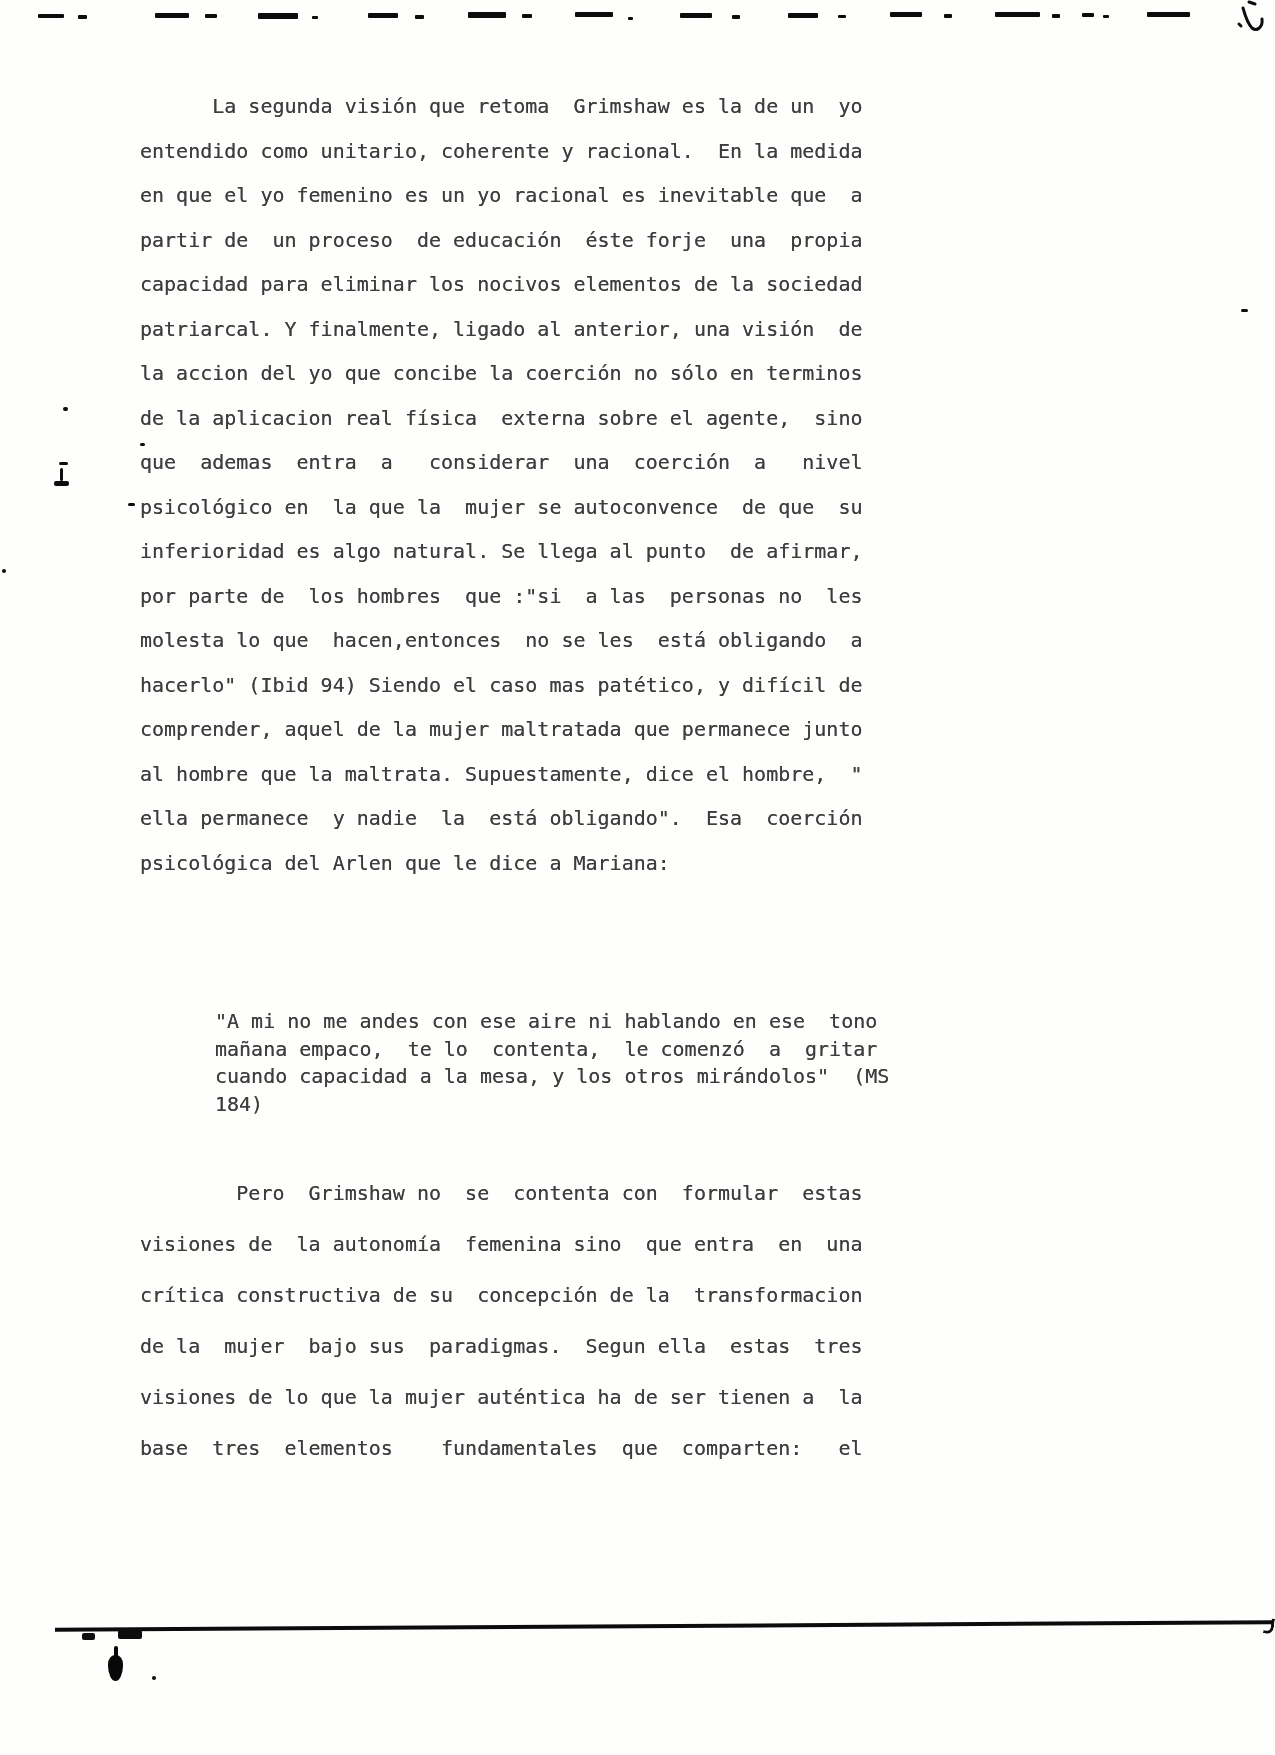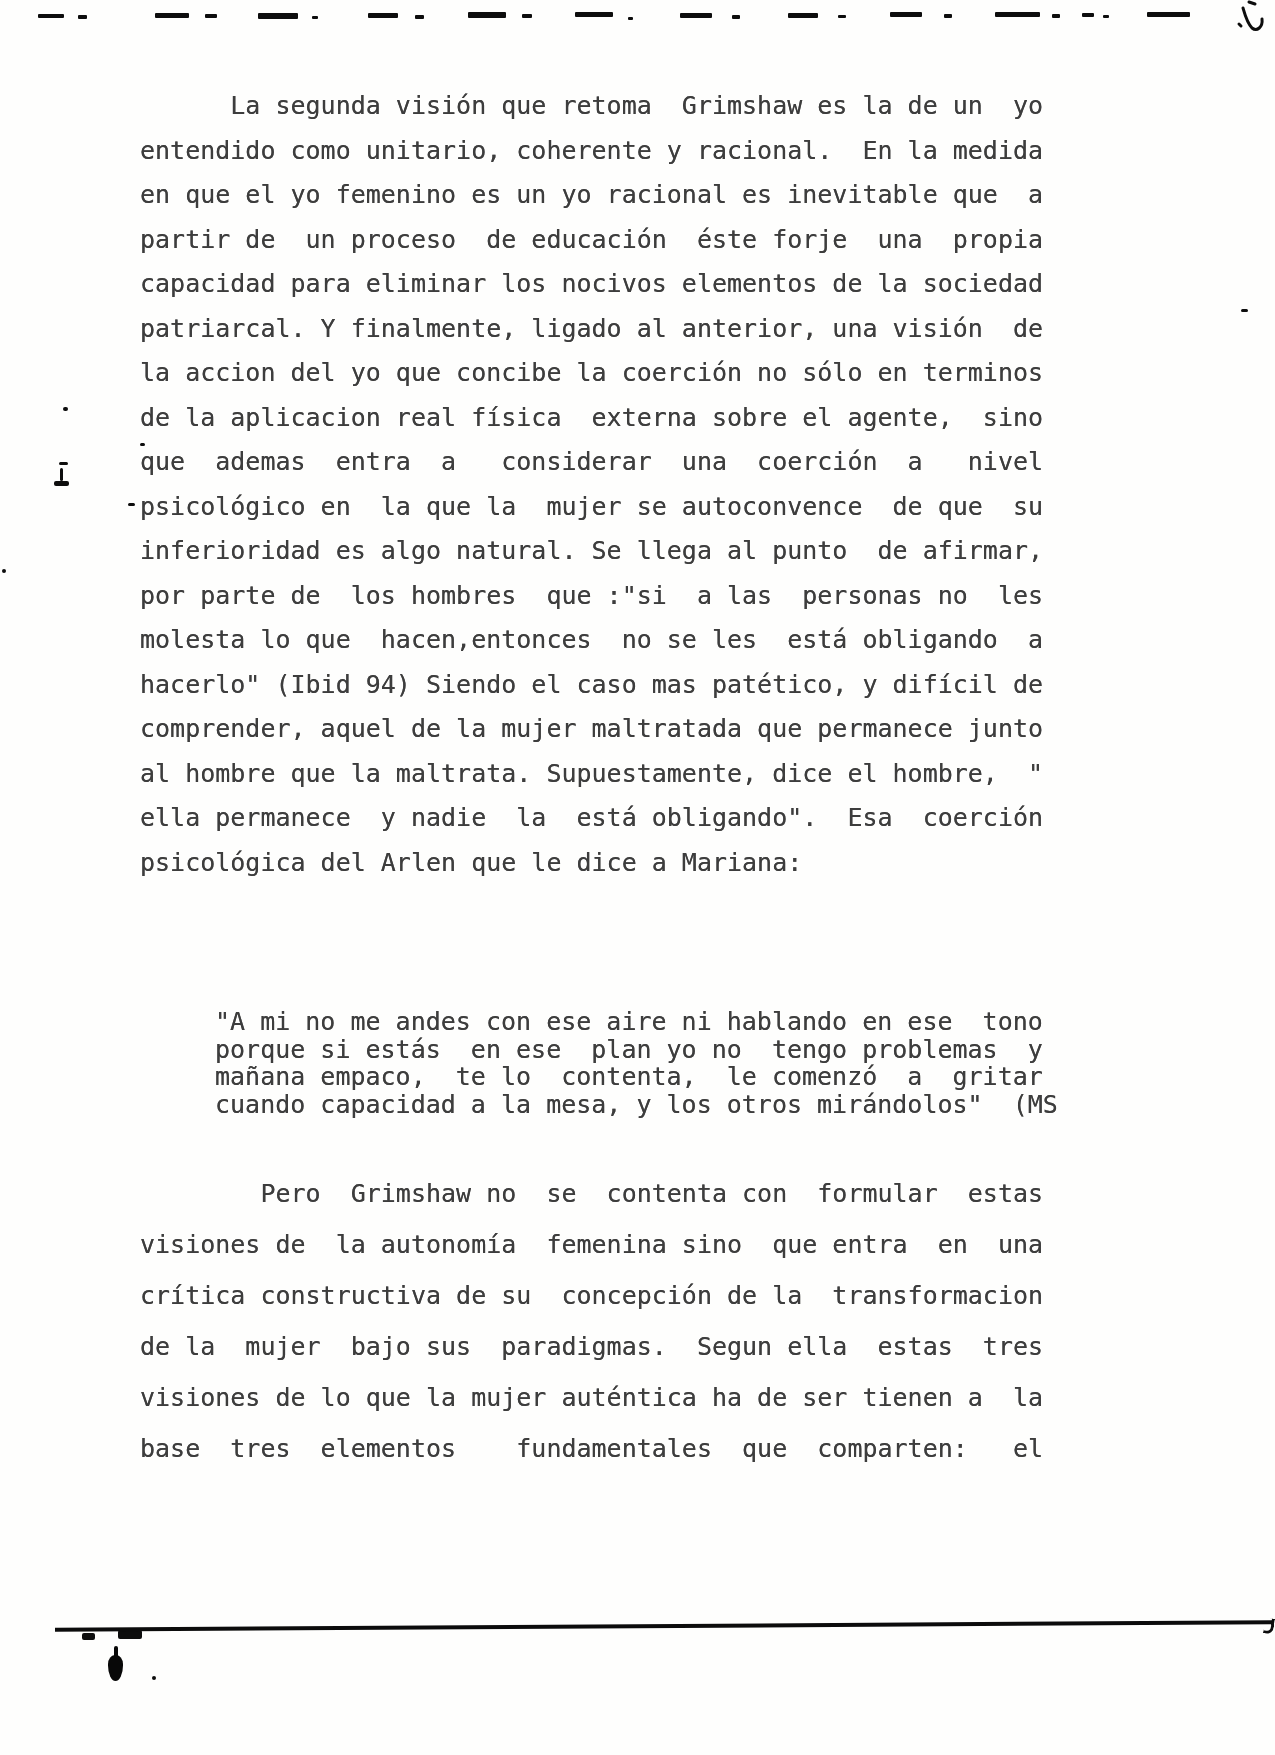--- a/index.html
+++ b/index.html
@@ -16,7 +16,7 @@
   .para{
     position:absolute;
     white-space:pre;
-    font-size:25px;
+    font-size:20px;
     letter-spacing:0;
     -webkit-font-smoothing:none;
   }

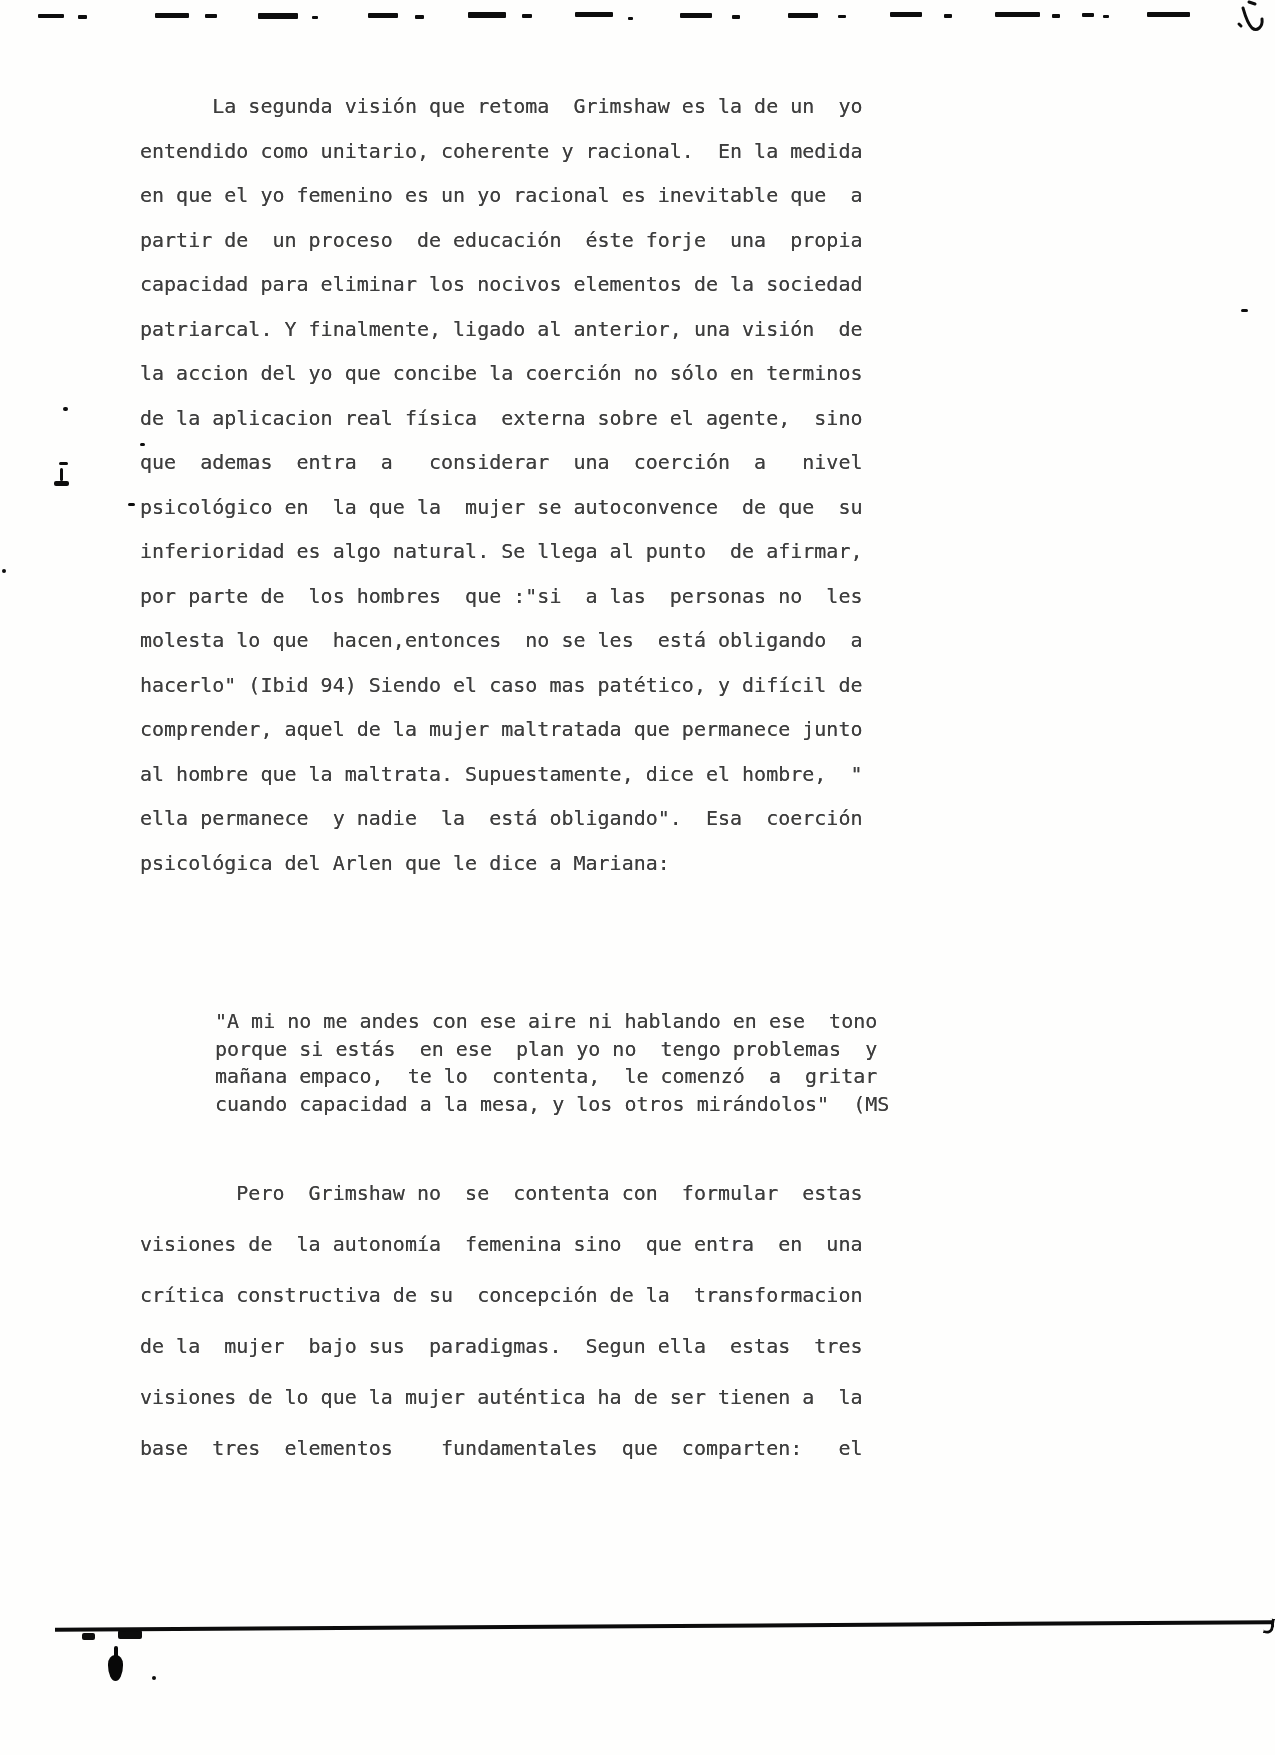--- a/index.html
+++ b/index.html
@@ -88,7 +88,7 @@
 
   <div id="text-root">
       <div class="para" id="p1"><div class="line">      La segunda visión que retoma  Grimshaw es la de un  yo</div><div class="line">entendido como unitario, coherente y racional.  En la medida</div><div class="line">en que el yo femenino es un yo racional es inevitable que  a</div><div class="line">partir de  un proceso  de educación  éste forje  una  propia</div><div class="line">capacidad para eliminar los nocivos elementos de la sociedad</div><div class="line">patriarcal. Y finalmente, ligado al anterior, una visión  de</div><div class="line">la accion del yo que concibe la coerción no sólo en terminos</div><div class="line">de la aplicacion real física  externa sobre el agente,  sino</div><div class="line">que  ademas  entra  a   considerar  una  coerción  a   nivel</div><div class="line">psicológico en  la que la  mujer se autoconvence  de que  su</div><div class="line">inferioridad es algo natural. Se llega al punto  de afirmar,</div><div class="line">por parte de  los hombres  que :"si  a las  personas no  les</div><div class="line">molesta lo que  hacen,entonces  no se les  está obligando  a</div><div class="line">hacerlo" (Ibid 94) Siendo el caso mas patético, y difícil de</div><div class="line">comprender, aquel de la mujer maltratada que permanece junto</div><div class="line">al hombre que la maltrata. Supuestamente, dice el hombre,  "</div><div class="line">ella permanece  y nadie  la  está obligando".  Esa  coerción</div><div class="line">psicológica del Arlen que le dice a Mariana:</div></div>
-      <div class="para" id="quote"><div class="line">"A mi no me andes con ese aire ni hablando en ese  tono</div><div class="line">porque si estás  en ese  plan yo no  tengo problemas  y</div><div class="line">mañana empaco,  te lo  contenta,  le comenzó  a  gritar</div><div class="line">cuando capacidad a la mesa, y los otros mirándolos"  (MS</div></div>
+      <div class="para" id="quote"><div class="line">"A mi no me andes con ese aire ni hablando en ese  tono</div><div class="line">mañana empaco,  te lo  contenta,  le comenzó  a  gritar</div><div class="line">cuando capacidad a la mesa, y los otros mirándolos"  (MS</div></div>
       <div class="para" id="p2"><div class="line">        Pero  Grimshaw no  se  contenta con  formular  estas</div><div class="line">visiones de  la autonomía  femenina sino  que entra  en  una</div><div class="line">crítica constructiva de su  concepción de la  transformacion</div><div class="line">de la  mujer  bajo sus  paradigmas.  Segun ella  estas  tres</div><div class="line">visiones de lo que la mujer auténtica ha de ser tienen a  la</div><div class="line">base  tres  elementos    fundamentales  que  comparten:   el</div></div>
     </div>
 

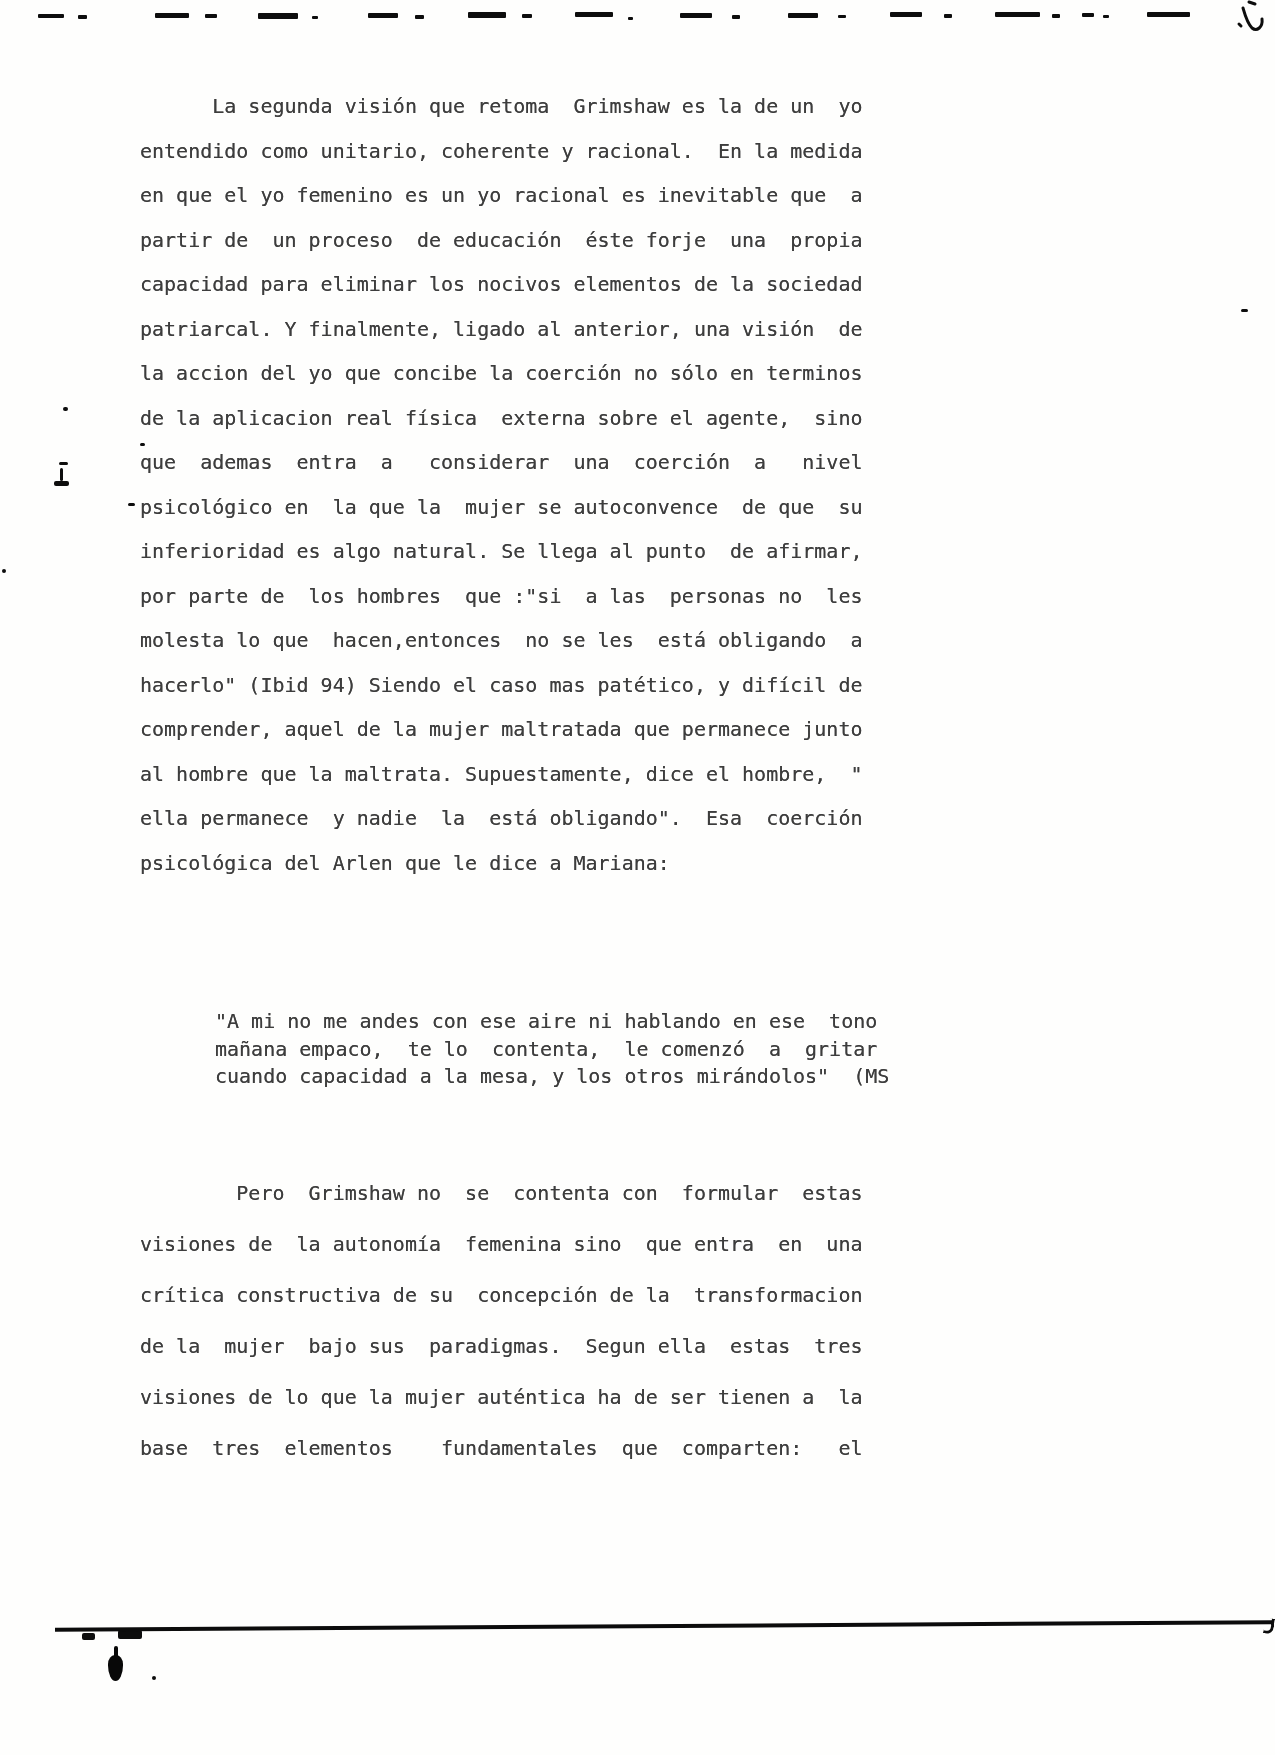--- a/index.html
+++ b/index.html
@@ -88,7 +88,7 @@
 
   <div id="text-root">
       <div class="para" id="p1"><div class="line">      La segunda visión que retoma  Grimshaw es la de un  yo</div><div class="line">entendido como unitario, coherente y racional.  En la medida</div><div class="line">en que el yo femenino es un yo racional es inevitable que  a</div><div class="line">partir de  un proceso  de educación  éste forje  una  propia</div><div class="line">capacidad para eliminar los nocivos elementos de la sociedad</div><div class="line">patriarcal. Y finalmente, ligado al anterior, una visión  de</div><div class="line">la accion del yo que concibe la coerción no sólo en terminos</div><div class="line">de la aplicacion real física  externa sobre el agente,  sino</div><div class="line">que  ademas  entra  a   considerar  una  coerción  a   nivel</div><div class="line">psicológico en  la que la  mujer se autoconvence  de que  su</div><div class="line">inferioridad es algo natural. Se llega al punto  de afirmar,</div><div class="line">por parte de  los hombres  que :"si  a las  personas no  les</div><div class="line">molesta lo que  hacen,entonces  no se les  está obligando  a</div><div class="line">hacerlo" (Ibid 94) Siendo el caso mas patético, y difícil de</div><div class="line">comprender, aquel de la mujer maltratada que permanece junto</div><div class="line">al hombre que la maltrata. Supuestamente, dice el hombre,  "</div><div class="line">ella permanece  y nadie  la  está obligando".  Esa  coerción</div><div class="line">psicológica del Arlen que le dice a Mariana:</div></div>
-      <div class="para" id="quote"><div class="line">"A mi no me andes con ese aire ni hablando en ese  tono</div><div class="line">mañana empaco,  te lo  contenta,  le comenzó  a  gritar</div><div class="line">cuando capacidad a la mesa, y los otros mirándolos"  (MS</div></div>
+      <div class="para" id="quote"><div class="line">"A mi no me andes con ese aire ni hablando en ese  tono</div><div class="line">mañana empaco,  te lo  contenta,  le comenzó  a  gritar</div><div class="line">cuando capacidad a la mesa, y los otros mirándolos"  (MS</div><div class="line">184)</div></div>
       <div class="para" id="p2"><div class="line">        Pero  Grimshaw no  se  contenta con  formular  estas</div><div class="line">visiones de  la autonomía  femenina sino  que entra  en  una</div><div class="line">crítica constructiva de su  concepción de la  transformacion</div><div class="line">de la  mujer  bajo sus  paradigmas.  Segun ella  estas  tres</div><div class="line">visiones de lo que la mujer auténtica ha de ser tienen a  la</div><div class="line">base  tres  elementos    fundamentales  que  comparten:   el</div></div>
     </div>
 

